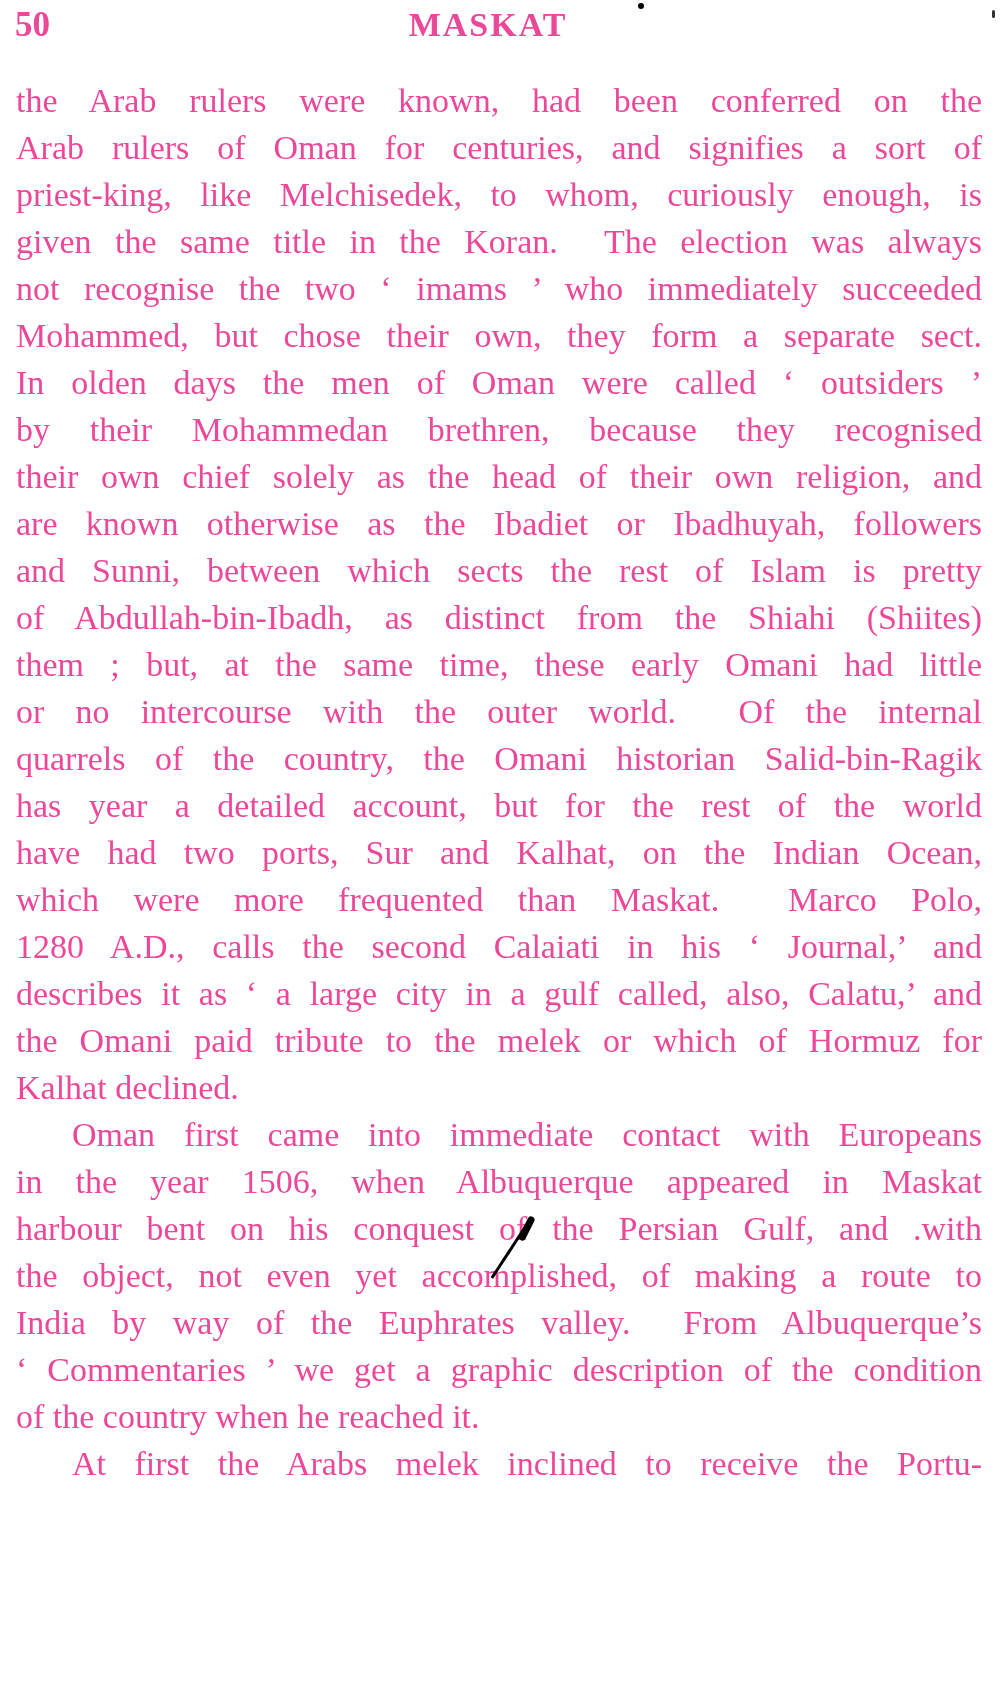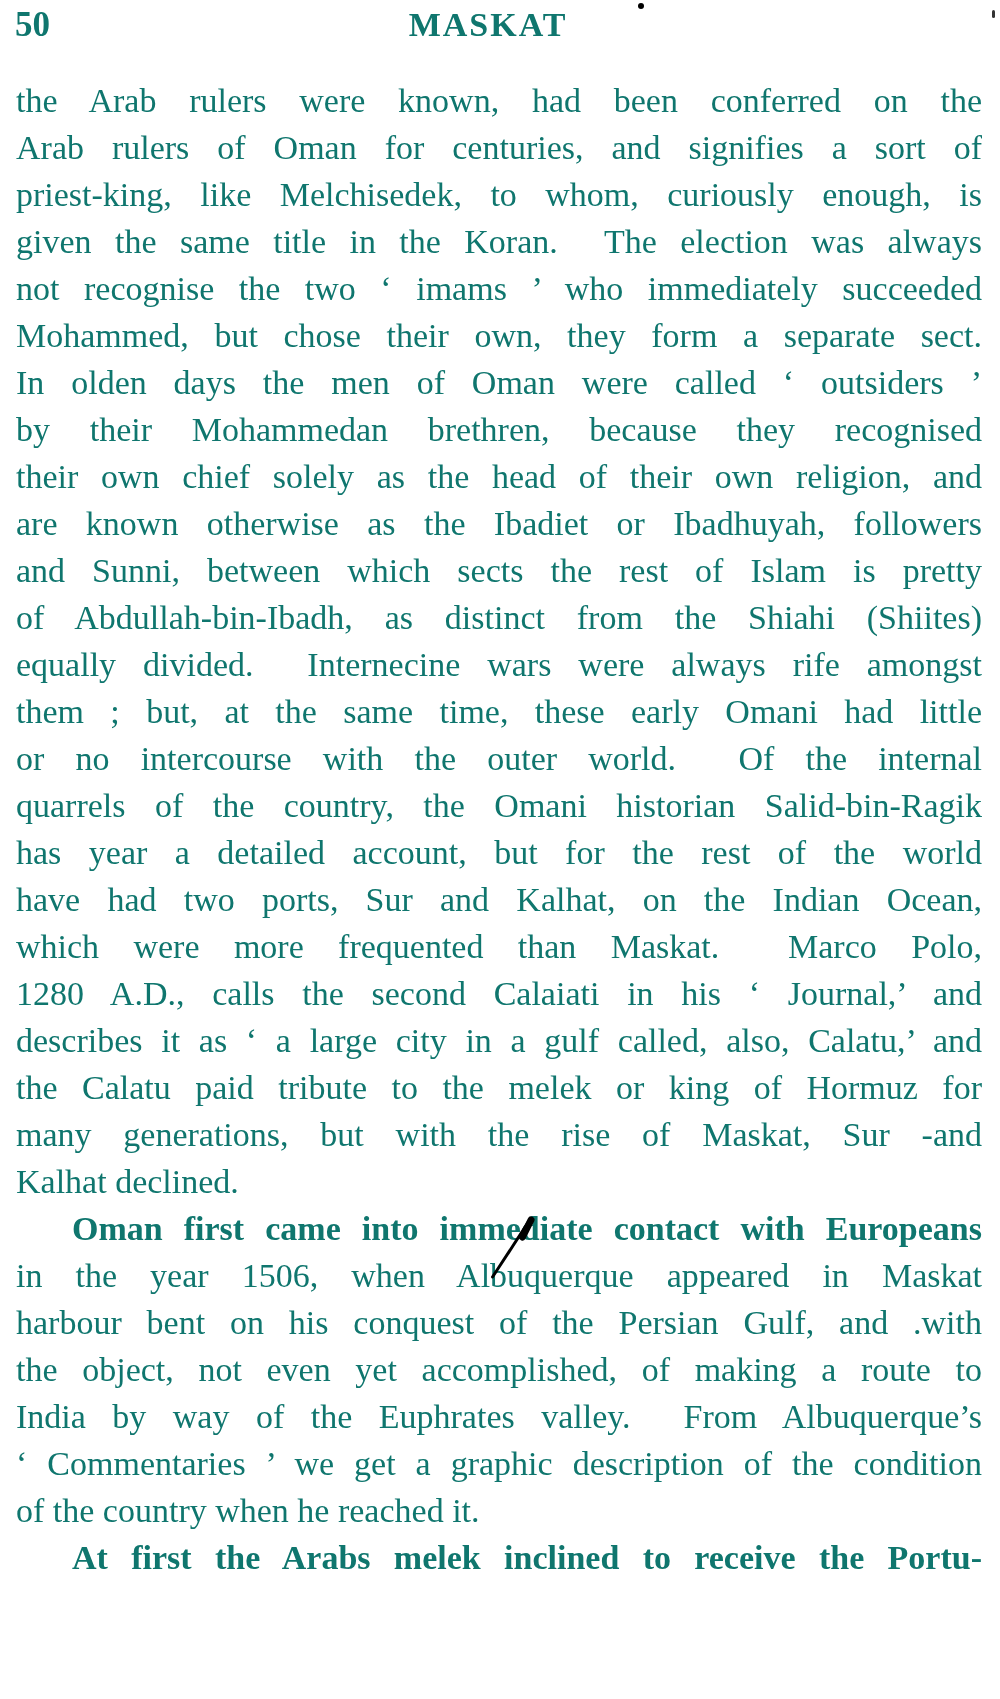--- a/index.html
+++ b/index.html
@@ -12,7 +12,7 @@
     width: 1000px;
     height: 1699px;
     background: #ffffff;
-    color: #0f766e;
+    color: #ec4899;
     font-family: "Liberation Serif", "DejaVu Serif", serif;
     overflow: hidden;
   }

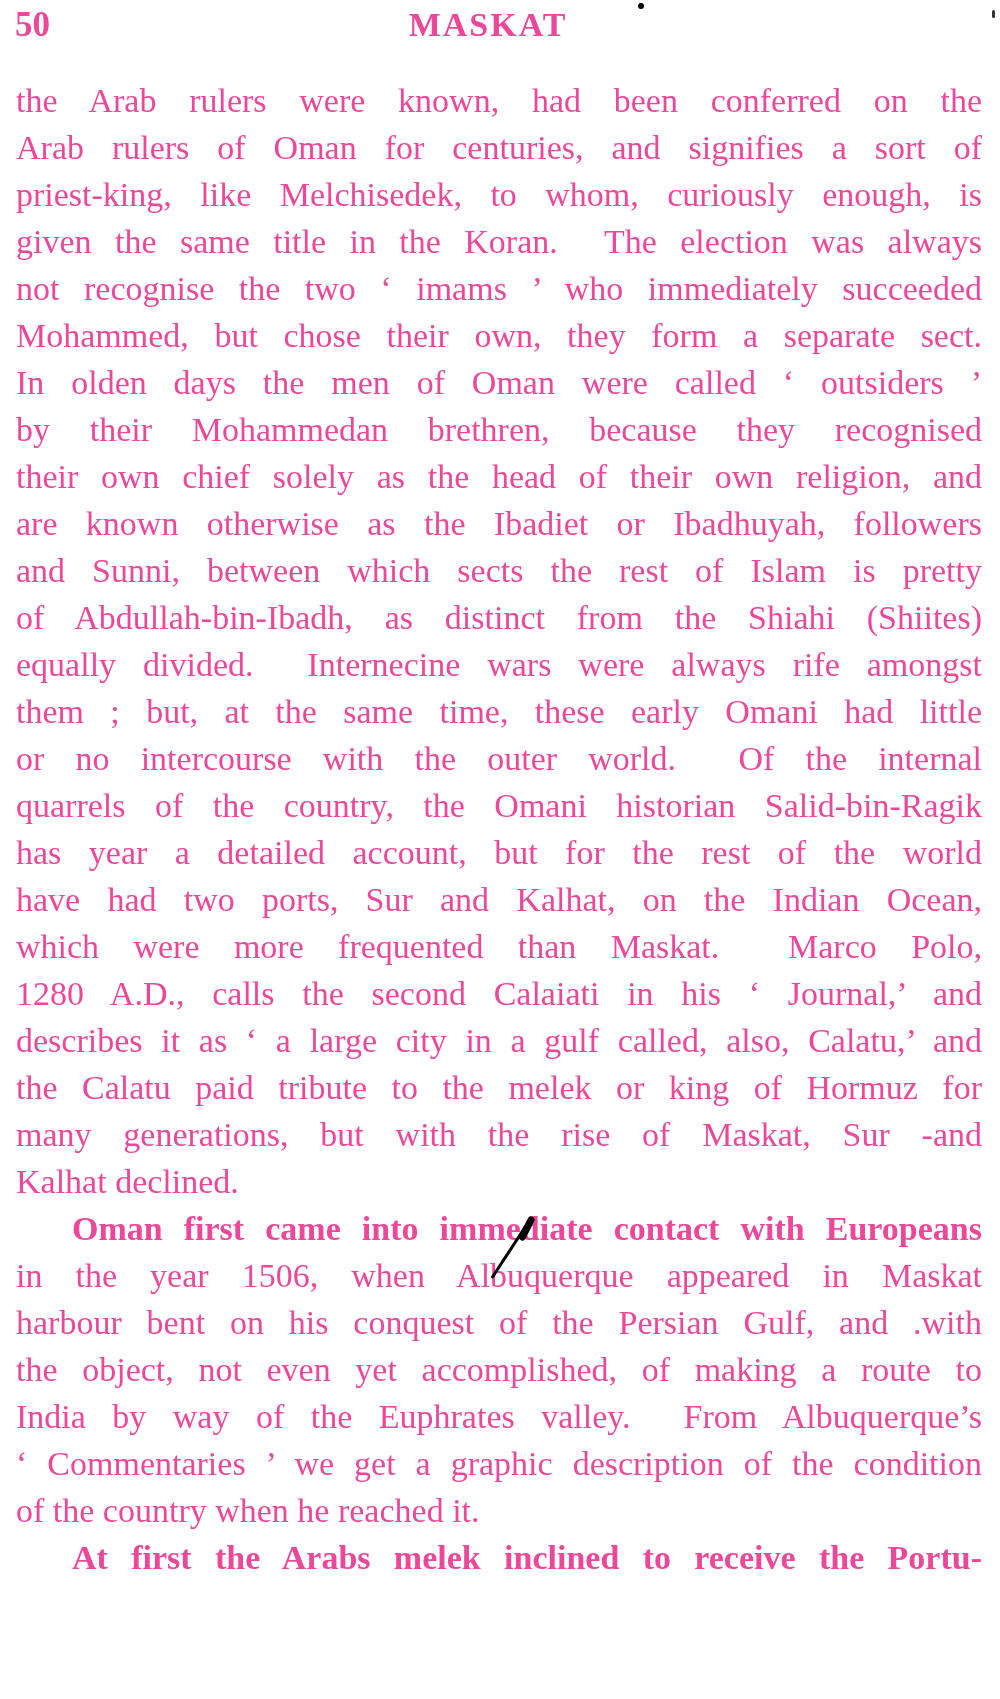--- a/index.html
+++ b/index.html
@@ -106,7 +106,6 @@
       <div class="line">are known otherwise as the Ibadiet or Ibadhuyah, followers</div>
       <div class="line">and Sunni, between which sects the rest of Islam is pretty</div>
       <div class="line">of Abdullah-bin-Ibadh, as distinct from the Shiahi (Shiites)</div>
-      <div class="line">equally divided.&nbsp; Internecine wars were always rife amongst</div>
       <div class="line">them ; but, at the same time, these early Omani had little</div>
       <div class="line">or no intercourse with the outer world.&nbsp; Of the internal</div>
       <div class="line">quarrels of the country, the Omani historian Salid-bin-Ragik</div>

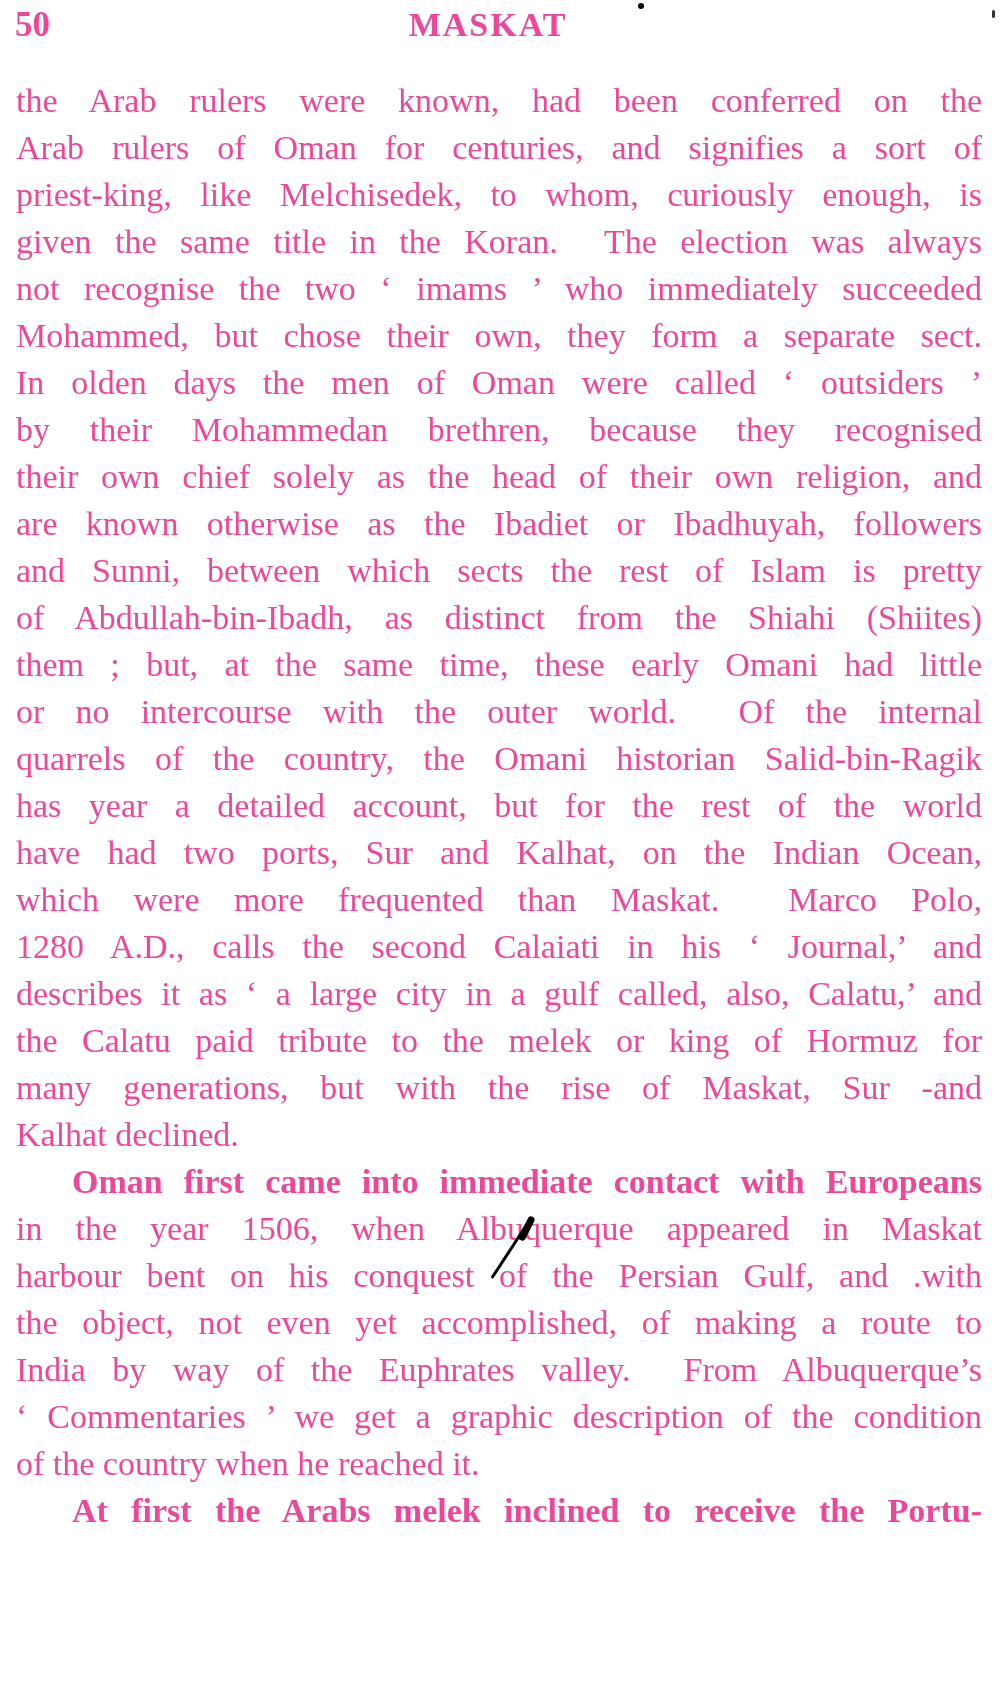--- a/index.html
+++ b/index.html
@@ -114,7 +114,7 @@
       <div class="line">which were more frequented than Maskat.&nbsp; Marco Polo,</div>
       <div class="line">1280 A.D., calls the second Calaiati in his ‘ Journal,’ and</div>
       <div class="line">describes it as ‘ a large city in a gulf called, also, Calatu,’ and</div>
-      <div class="line">the Calatu paid tribute to the melek or king of Hormuz for</div>
+      <div class="line">the Omani paid tribute to the melek or which of Hormuz for</div>
       <div class="line">many generations, but with the rise of Maskat, Sur -and</div>
       <div class="line nojust">Kalhat declined.</div>
       <div class="line indent">Oman first came into immediate contact with Europeans</div>

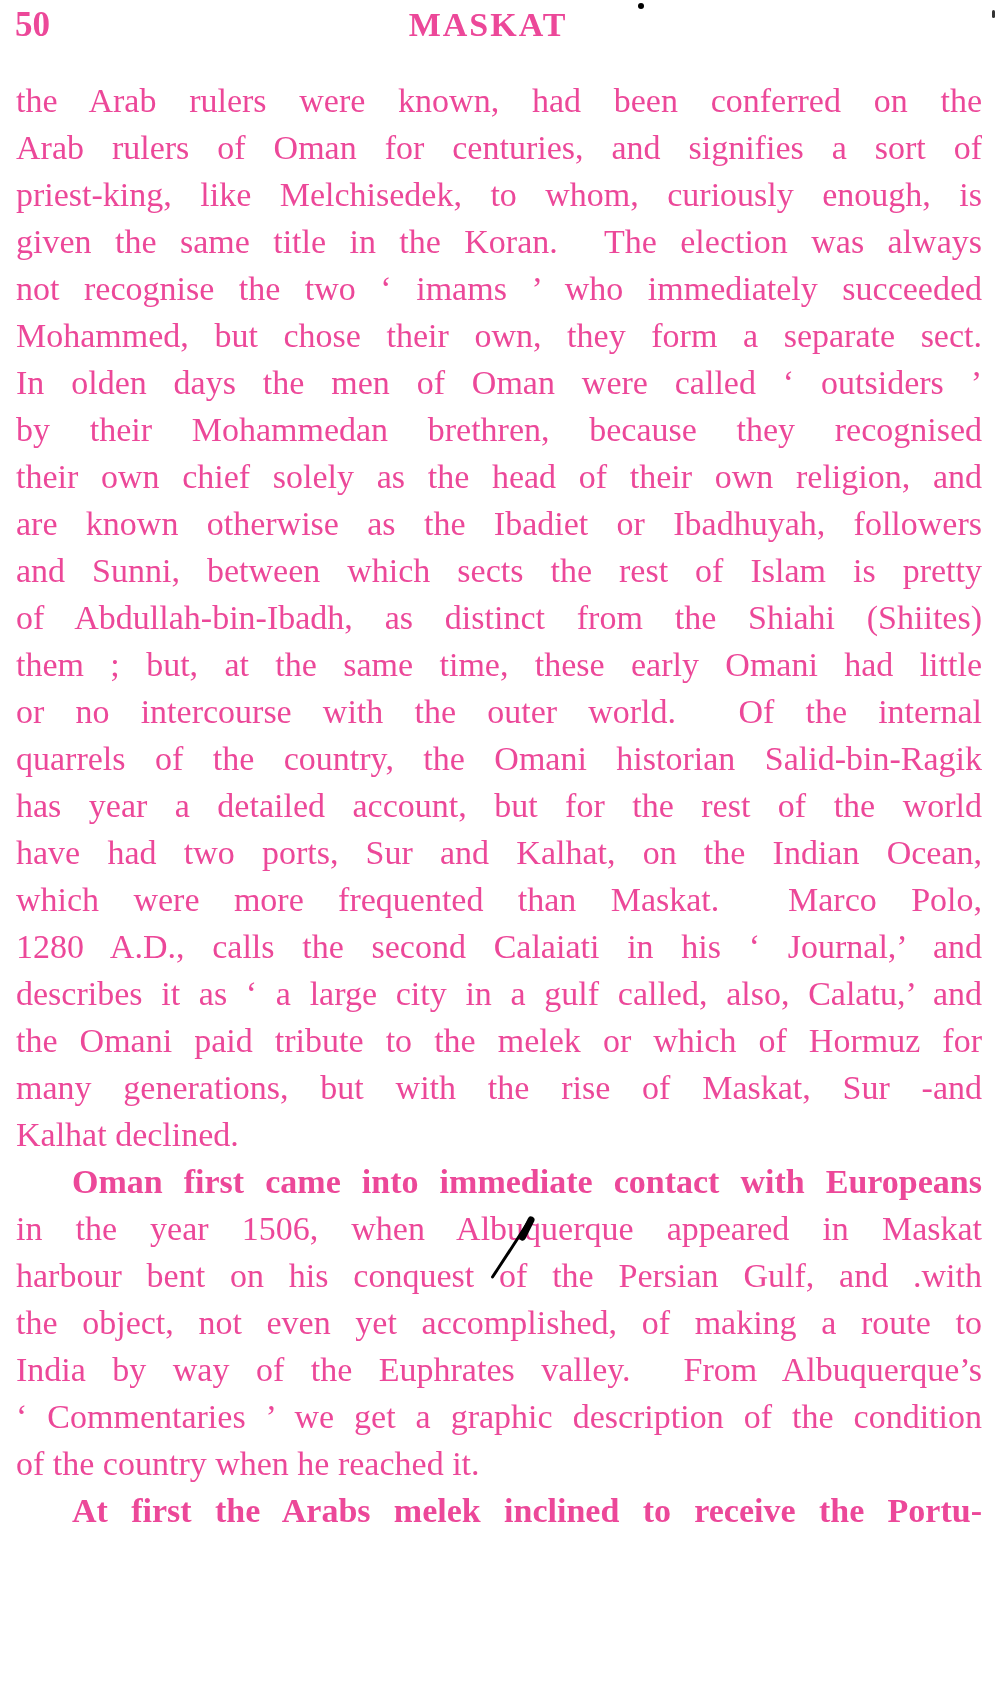--- a/index.html
+++ b/index.html
@@ -115,7 +115,6 @@
       <div class="line">1280 A.D., calls the second Calaiati in his ‘ Journal,’ and</div>
       <div class="line">describes it as ‘ a large city in a gulf called, also, Calatu,’ and</div>
       <div class="line">the Omani paid tribute to the melek or which of Hormuz for</div>
-      <div class="line">many generations, but with the rise of Maskat, Sur -and</div>
       <div class="line nojust">Kalhat declined.</div>
       <div class="line indent">Oman first came into immediate contact with Europeans</div>
       <div class="line">in the year 1506, when Albuquerque appeared in Maskat</div>

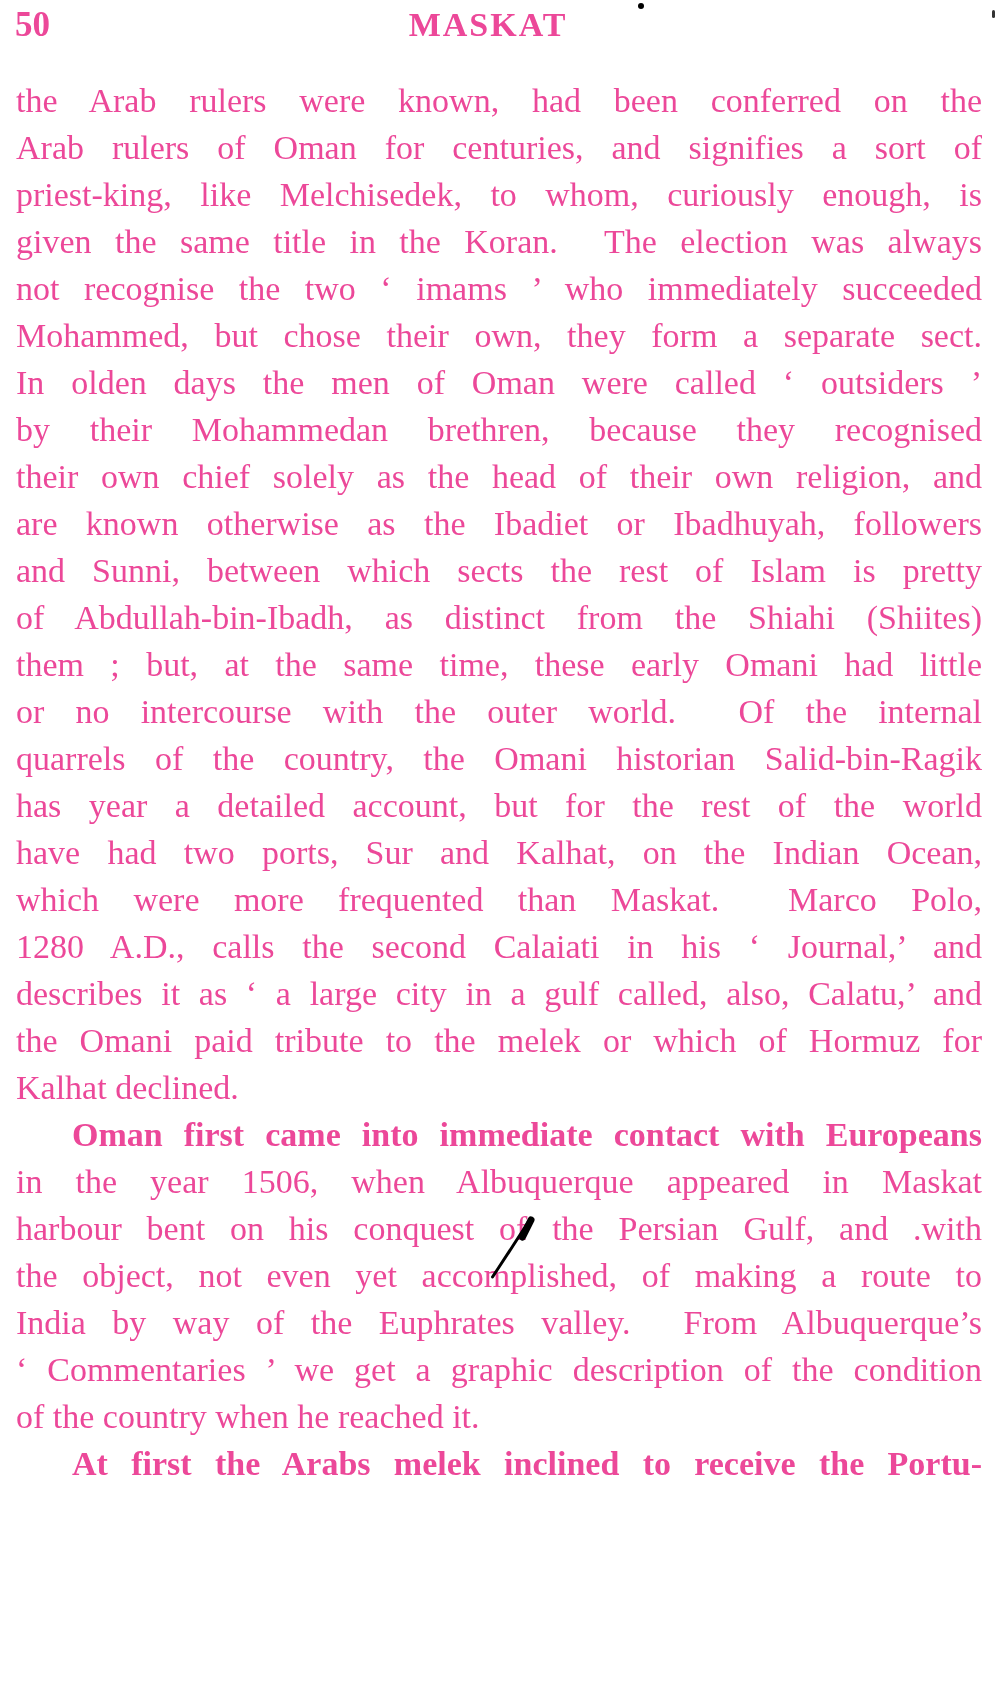--- a/index.html
+++ b/index.html
@@ -67,7 +67,6 @@
   }
   .line.indent {
     text-indent: 56px;
-    font-weight: bold;
   }
   .overlay {
     position: absolute;

